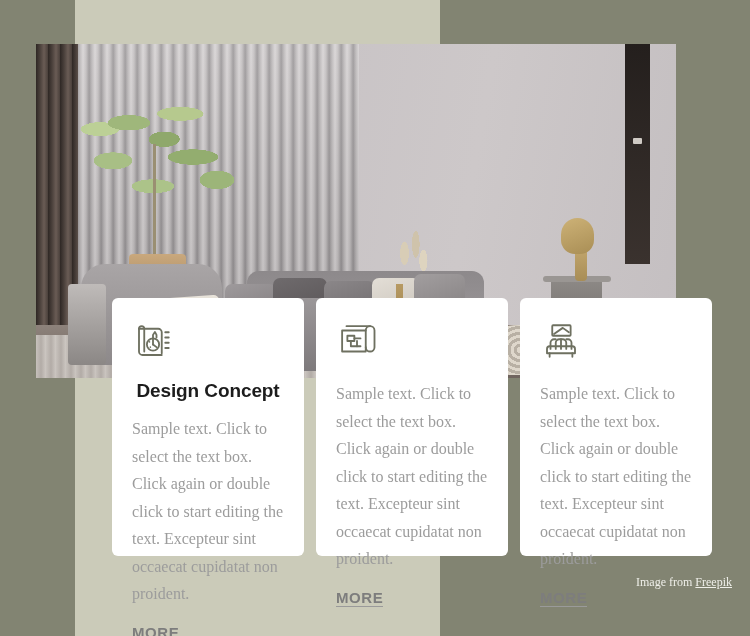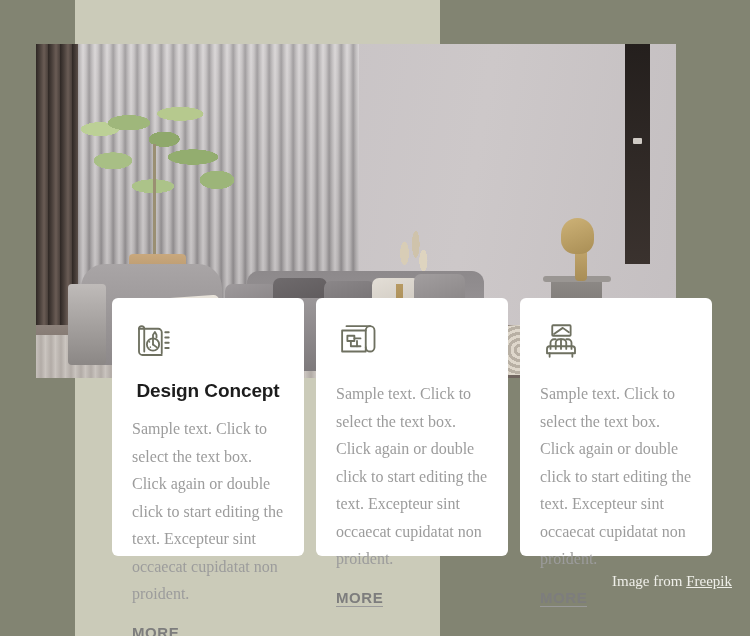--- a/index.html
+++ b/index.html
@@ -201,7 +201,7 @@
   
   .attrib{
     position:absolute; right:18px; bottom:46px;
-    font-size:15px; color:#efefe9;
+    font-size:12px; color:#efefe9;
     font-family:"Liberation Serif", serif;
   }
   .attrib a{ color:#efefe9; text-decoration:underline; }

